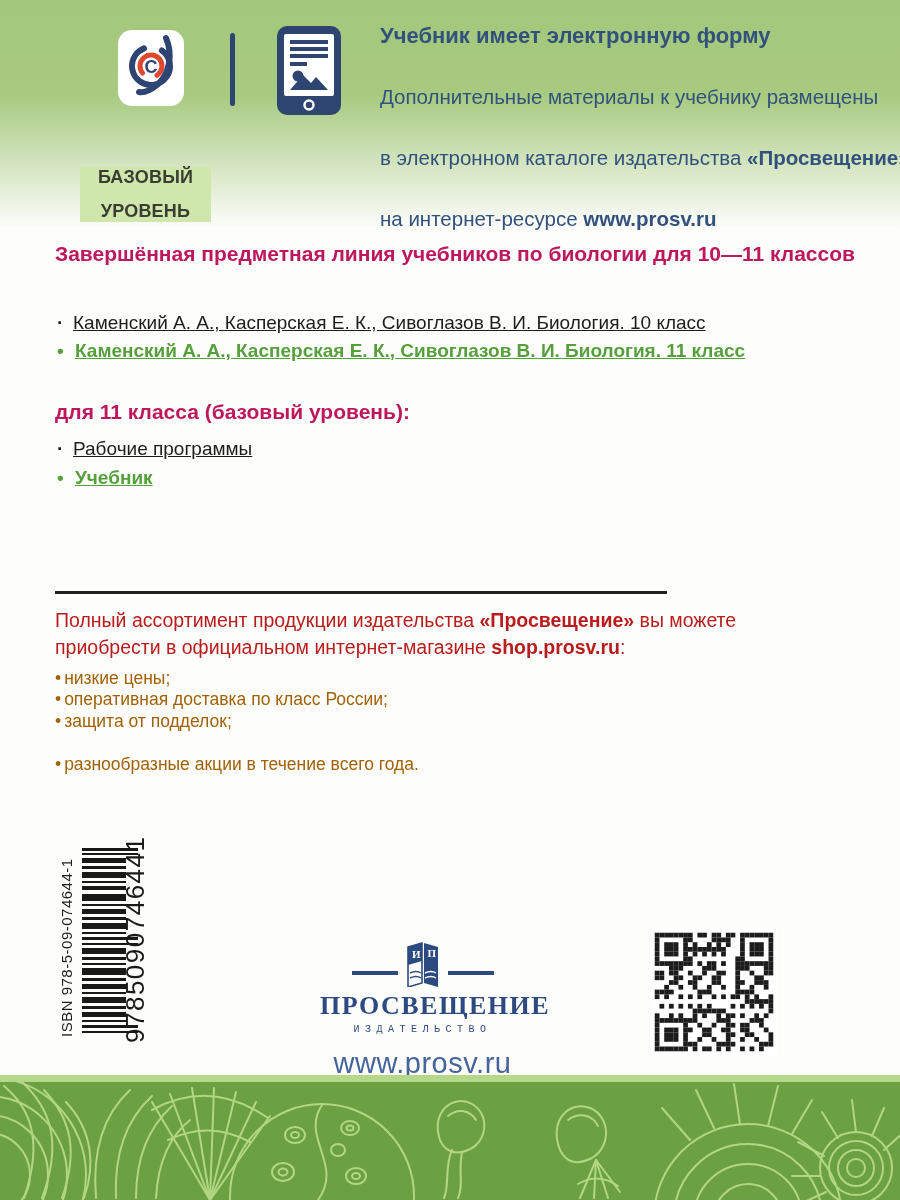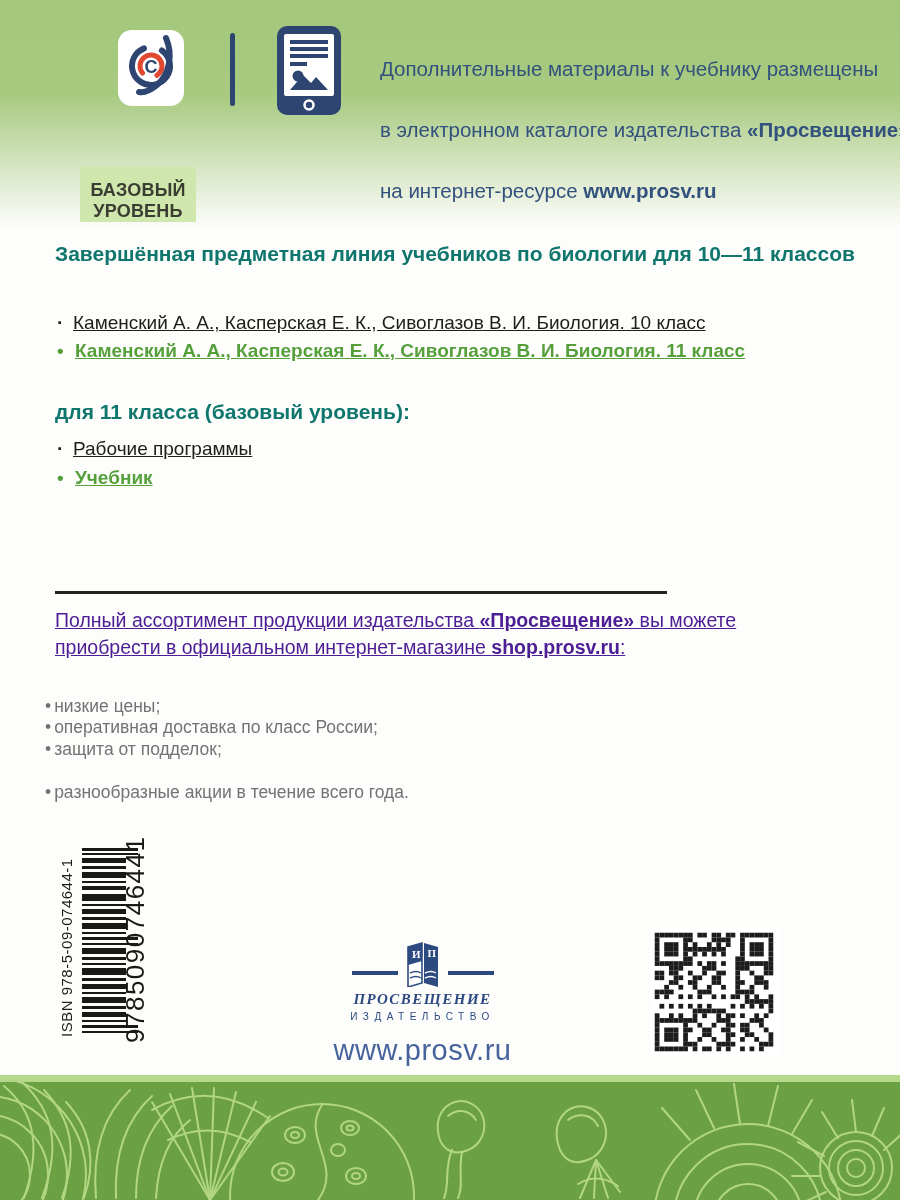--- a/index.html
+++ b/index.html
@@ -97,6 +97,7 @@
   </svg>
 
   <div class="header-text">
+    <div class="header-title">Учебник имеет электронную форму</div>
     <div class="header-line">Дополнительные материалы к учебнику размещены</div>
     <div class="header-line"><span>в электронном каталоге издательства </span><b>«Просвещение»</b></div>
     <div class="header-line"><span>на интернет-ресурсе </span><b>www.prosv.ru</b></div>

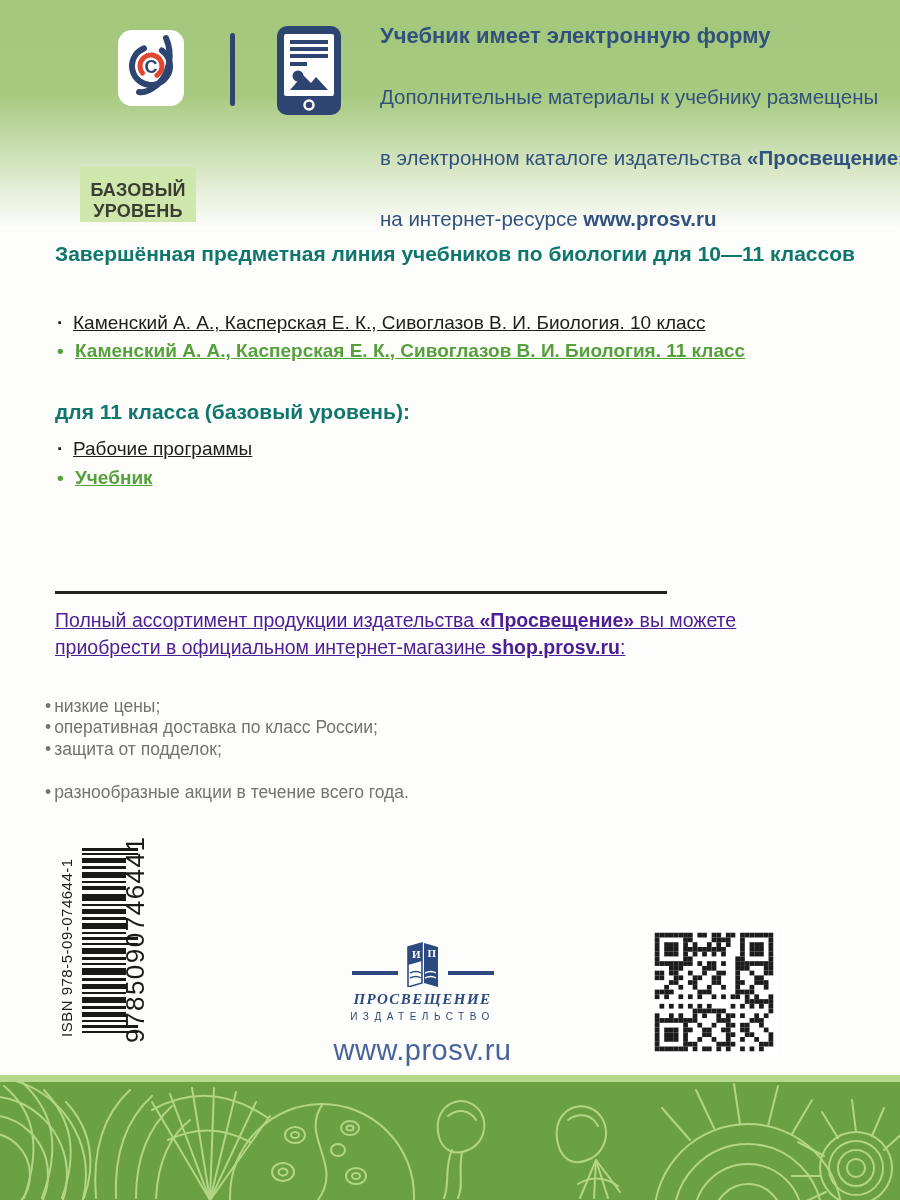--- a/index.html
+++ b/index.html
@@ -20,8 +20,8 @@
   .header-line b{font-weight:bold;}
 
   
-  .level-badge{position:absolute;left:80px;top:167px;width:116px;height:55px;
-    background:#cfe7ac;display:flex;flex-direction:column;justify-content:flex-end;
+  .level-badge{position:absolute;left:80px;top:167px;width:131px;height:55px;
+    background:#cfe7ac;display:flex;flex-direction:column;justify-content:space-between;
     align-items:center;}
   .level-badge div{font-size:18px;font-weight:bold;color:#3a3d32;line-height:1.18;letter-spacing:.2px;}
 

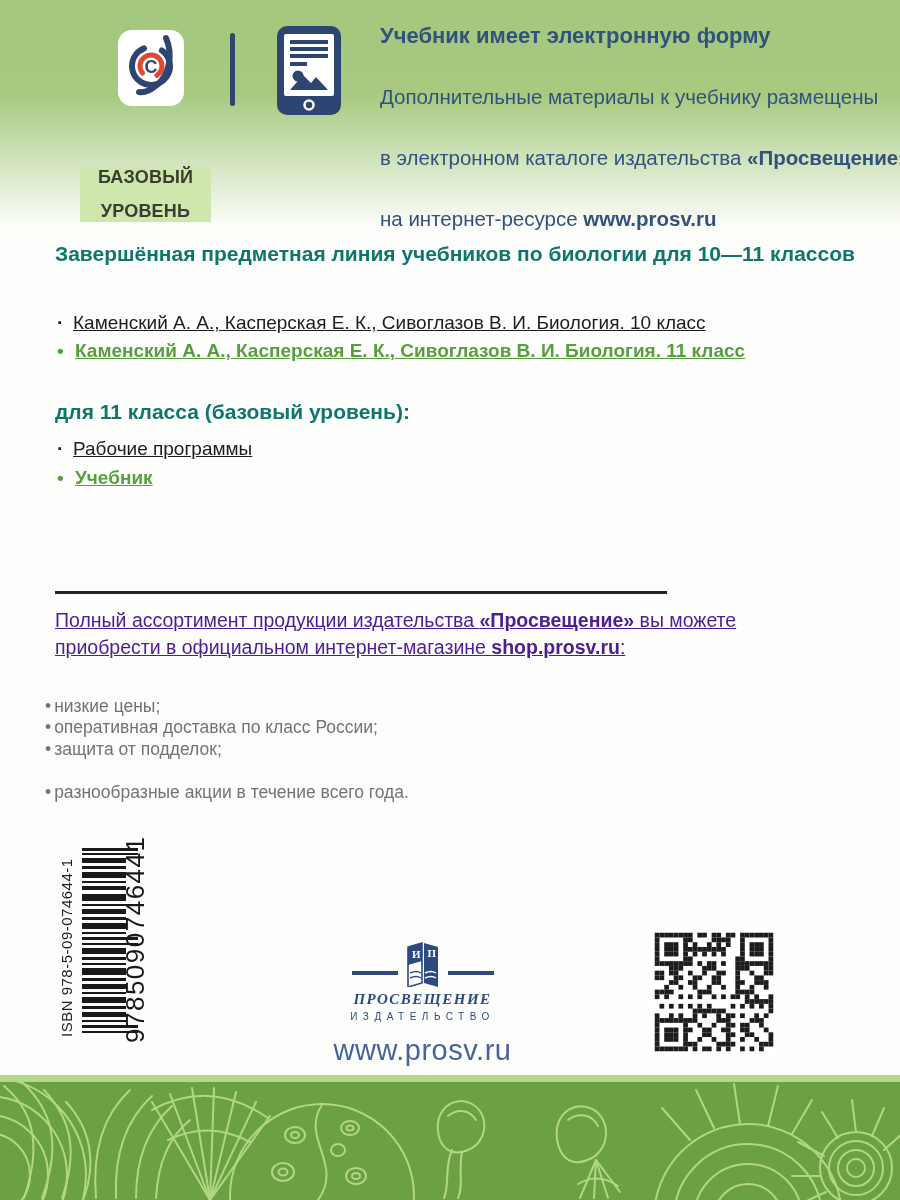--- a/index.html
+++ b/index.html
@@ -26,7 +26,7 @@
   .level-badge div{font-size:18px;font-weight:bold;color:#3a3d32;line-height:1.18;letter-spacing:.2px;}
 
   
-  .h-bold{position:absolute;left:55px;color:#0f766e;font-size:21px;font-weight:bold;white-space:nowrap;}
+  .h-bold{position:absolute;left:55px;color:#be185d;font-size:21px;font-weight:bold;white-space:nowrap;}
   .list-item{position:absolute;left:57px;color:#1d1d1b;font-size:19px;white-space:nowrap;text-decoration:underline;}
   .list-item .dot{display:inline-block;width:16px;text-align:left;color:#1d1d1b;}
   .list-item .dot::before{content:"\00B7";font-weight:bold;}

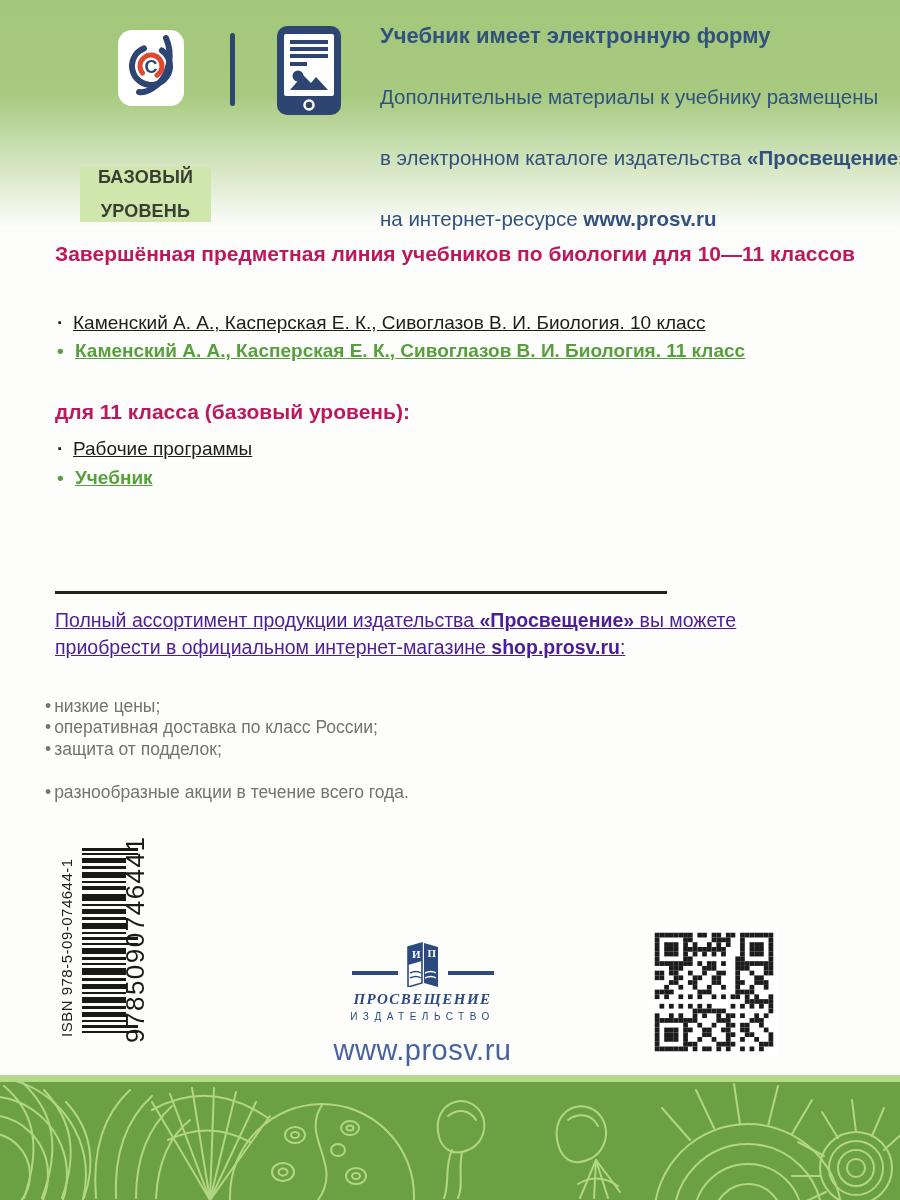--- a/index.html
+++ b/index.html
@@ -36,7 +36,7 @@
 
   .rule{position:absolute;left:55px;top:591px;width:612px;height:3px;background:#222220;}
 
-  .shop-line{position:absolute;left:55px;color:#4c1d95;font-size:19.5px;white-space:nowrap;text-decoration:underline;}
+  .shop-line{position:absolute;left:55px;color:#b91c1c;font-size:19.5px;white-space:nowrap;}
   .shop-line b{font-weight:bold;}
   .shop-li{position:absolute;left:45px;color:#737373;font-size:17.5px;white-space:nowrap;margin-top:28px;}
   .shop-li::before{content:"\2022";margin-right:3px;}

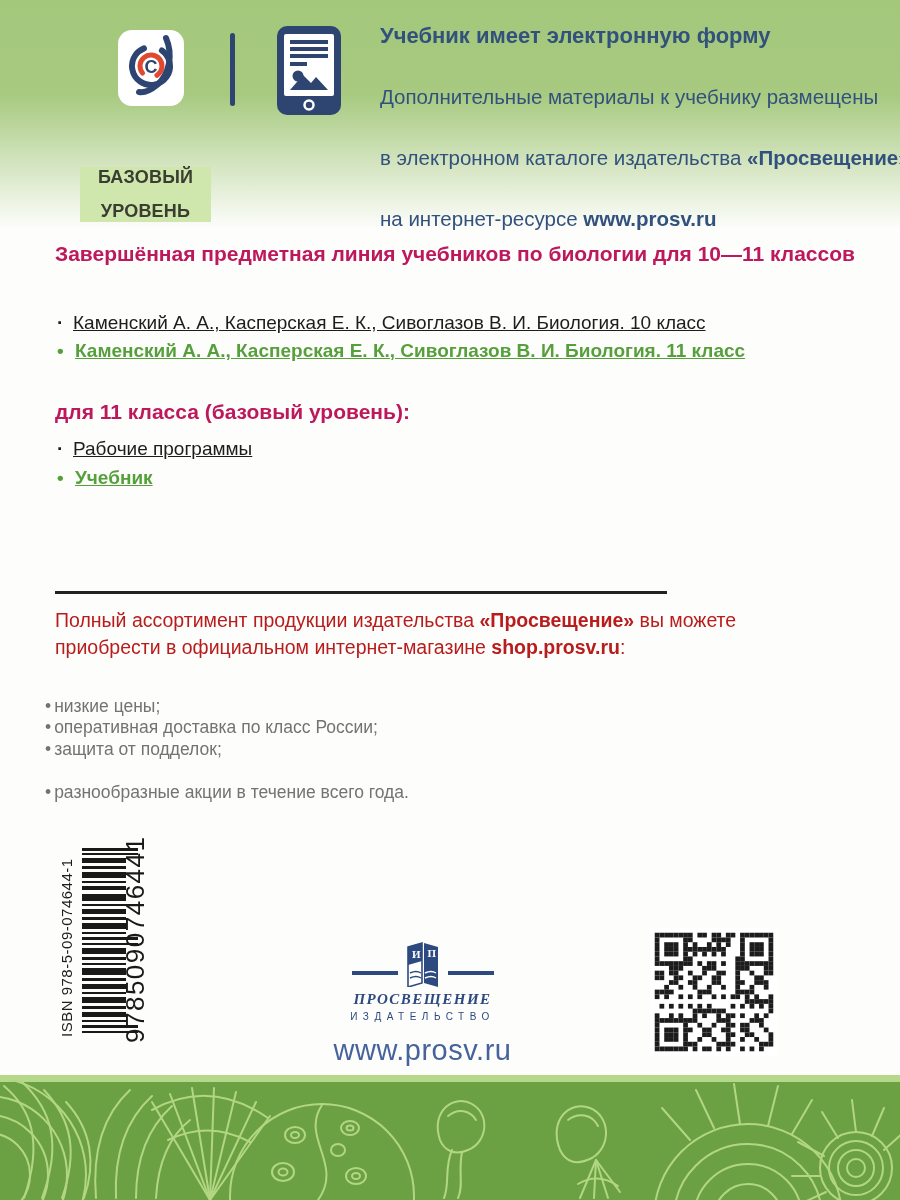--- a/index.html
+++ b/index.html
@@ -38,7 +38,7 @@
 
   .shop-line{position:absolute;left:55px;color:#b91c1c;font-size:19.5px;white-space:nowrap;}
   .shop-line b{font-weight:bold;}
-  .shop-li{position:absolute;left:45px;color:#737373;font-size:17.5px;white-space:nowrap;margin-top:28px;}
+  .shop-li{position:absolute;left:55px;color:#a16207;font-size:17.5px;white-space:nowrap;}
   .shop-li::before{content:"\2022";margin-right:3px;}
 
   

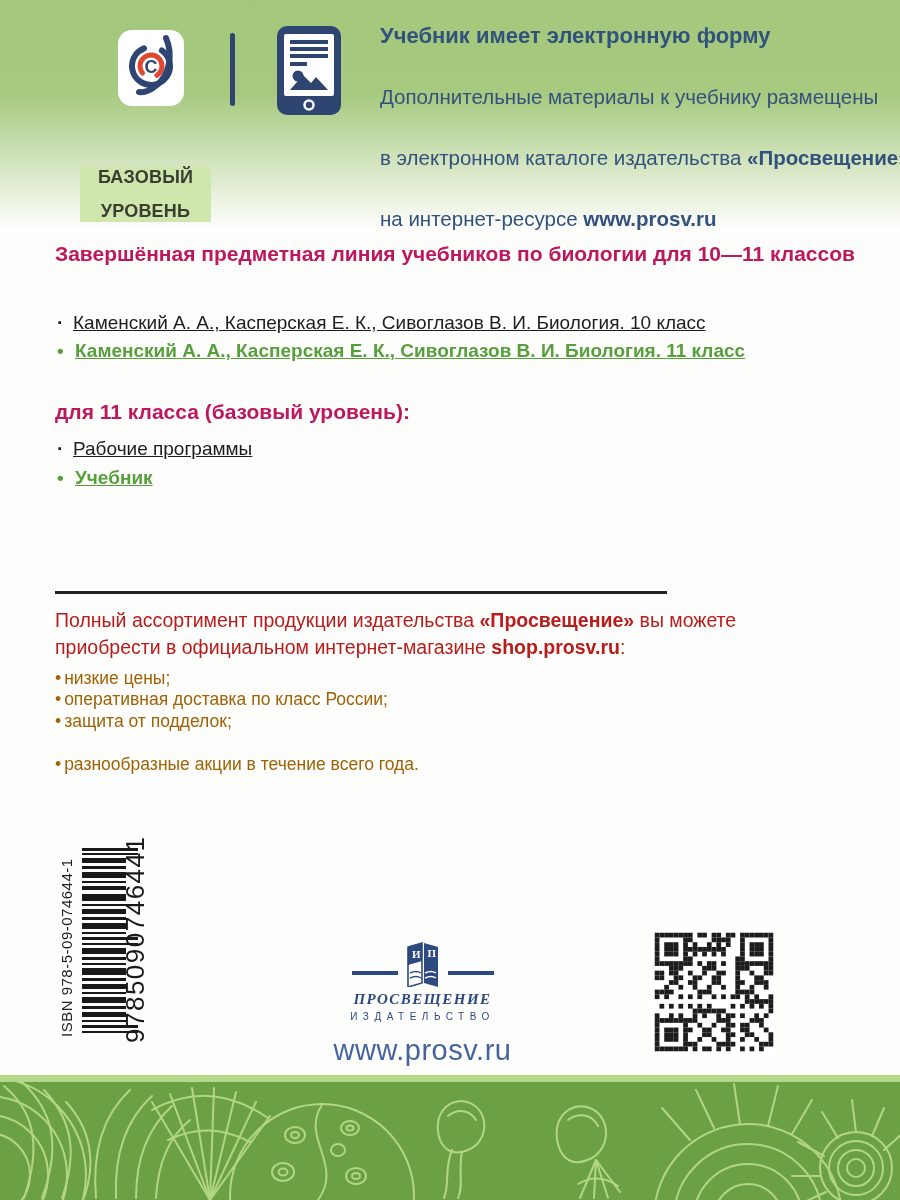--- a/index.html
+++ b/index.html
@@ -55,7 +55,7 @@
   .pub-top{display:flex;align-items:center;justify-content:center;gap:7px;}
   .pub-line{width:46px;height:4px;background:#2d4a80;transform:translateY(9px);}
   .pub-name{font-family:"Liberation Serif","DejaVu Serif",serif;font-weight:bold;
-    font-size:15px;color:#2d4a80;letter-spacing:1.5px;margin-top:4px;white-space:nowrap;font-style:italic;}
+    font-size:26px;color:#2d4a80;letter-spacing:1.5px;margin-top:4px;white-space:nowrap;}
   .pub-sub{font-size:10px;color:#2d4a80;letter-spacing:5.5px;margin-top:3px;white-space:nowrap;}
   .pub-site{font-size:29px;color:#47639c;margin-top:12px;letter-spacing:.5px;white-space:nowrap;}
 

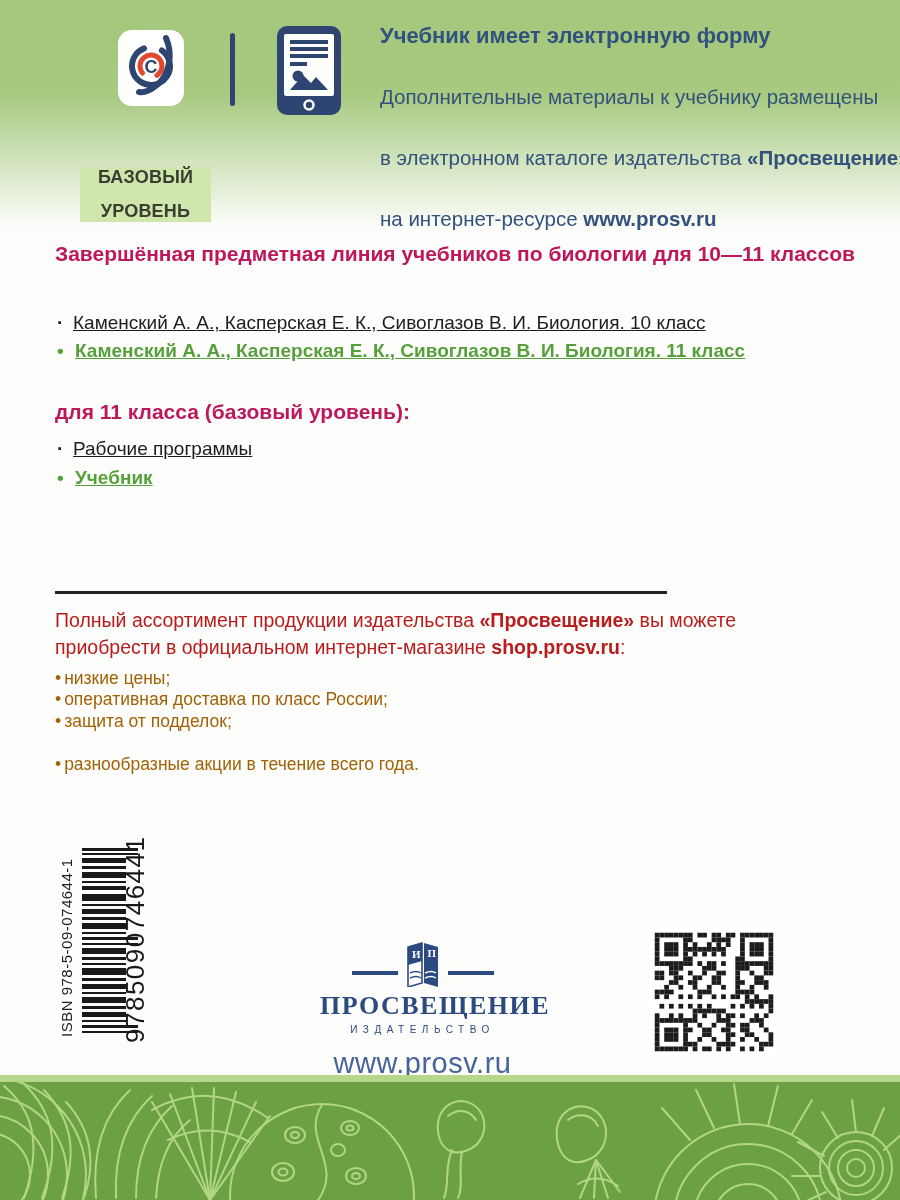--- a/index.html
+++ b/index.html
@@ -56,7 +56,7 @@
   .pub-line{width:46px;height:4px;background:#2d4a80;transform:translateY(9px);}
   .pub-name{font-family:"Liberation Serif","DejaVu Serif",serif;font-weight:bold;
     font-size:26px;color:#2d4a80;letter-spacing:1.5px;margin-top:4px;white-space:nowrap;}
-  .pub-sub{font-size:10px;color:#2d4a80;letter-spacing:5.5px;margin-top:3px;white-space:nowrap;}
+  .pub-sub{font-size:10px;color:#2d4a80;letter-spacing:5.5px;margin-top:3px;white-space:nowrap;font-family:Liberation Mono, monospace;}
   .pub-site{font-size:29px;color:#47639c;margin-top:12px;letter-spacing:.5px;white-space:nowrap;}
 
   

